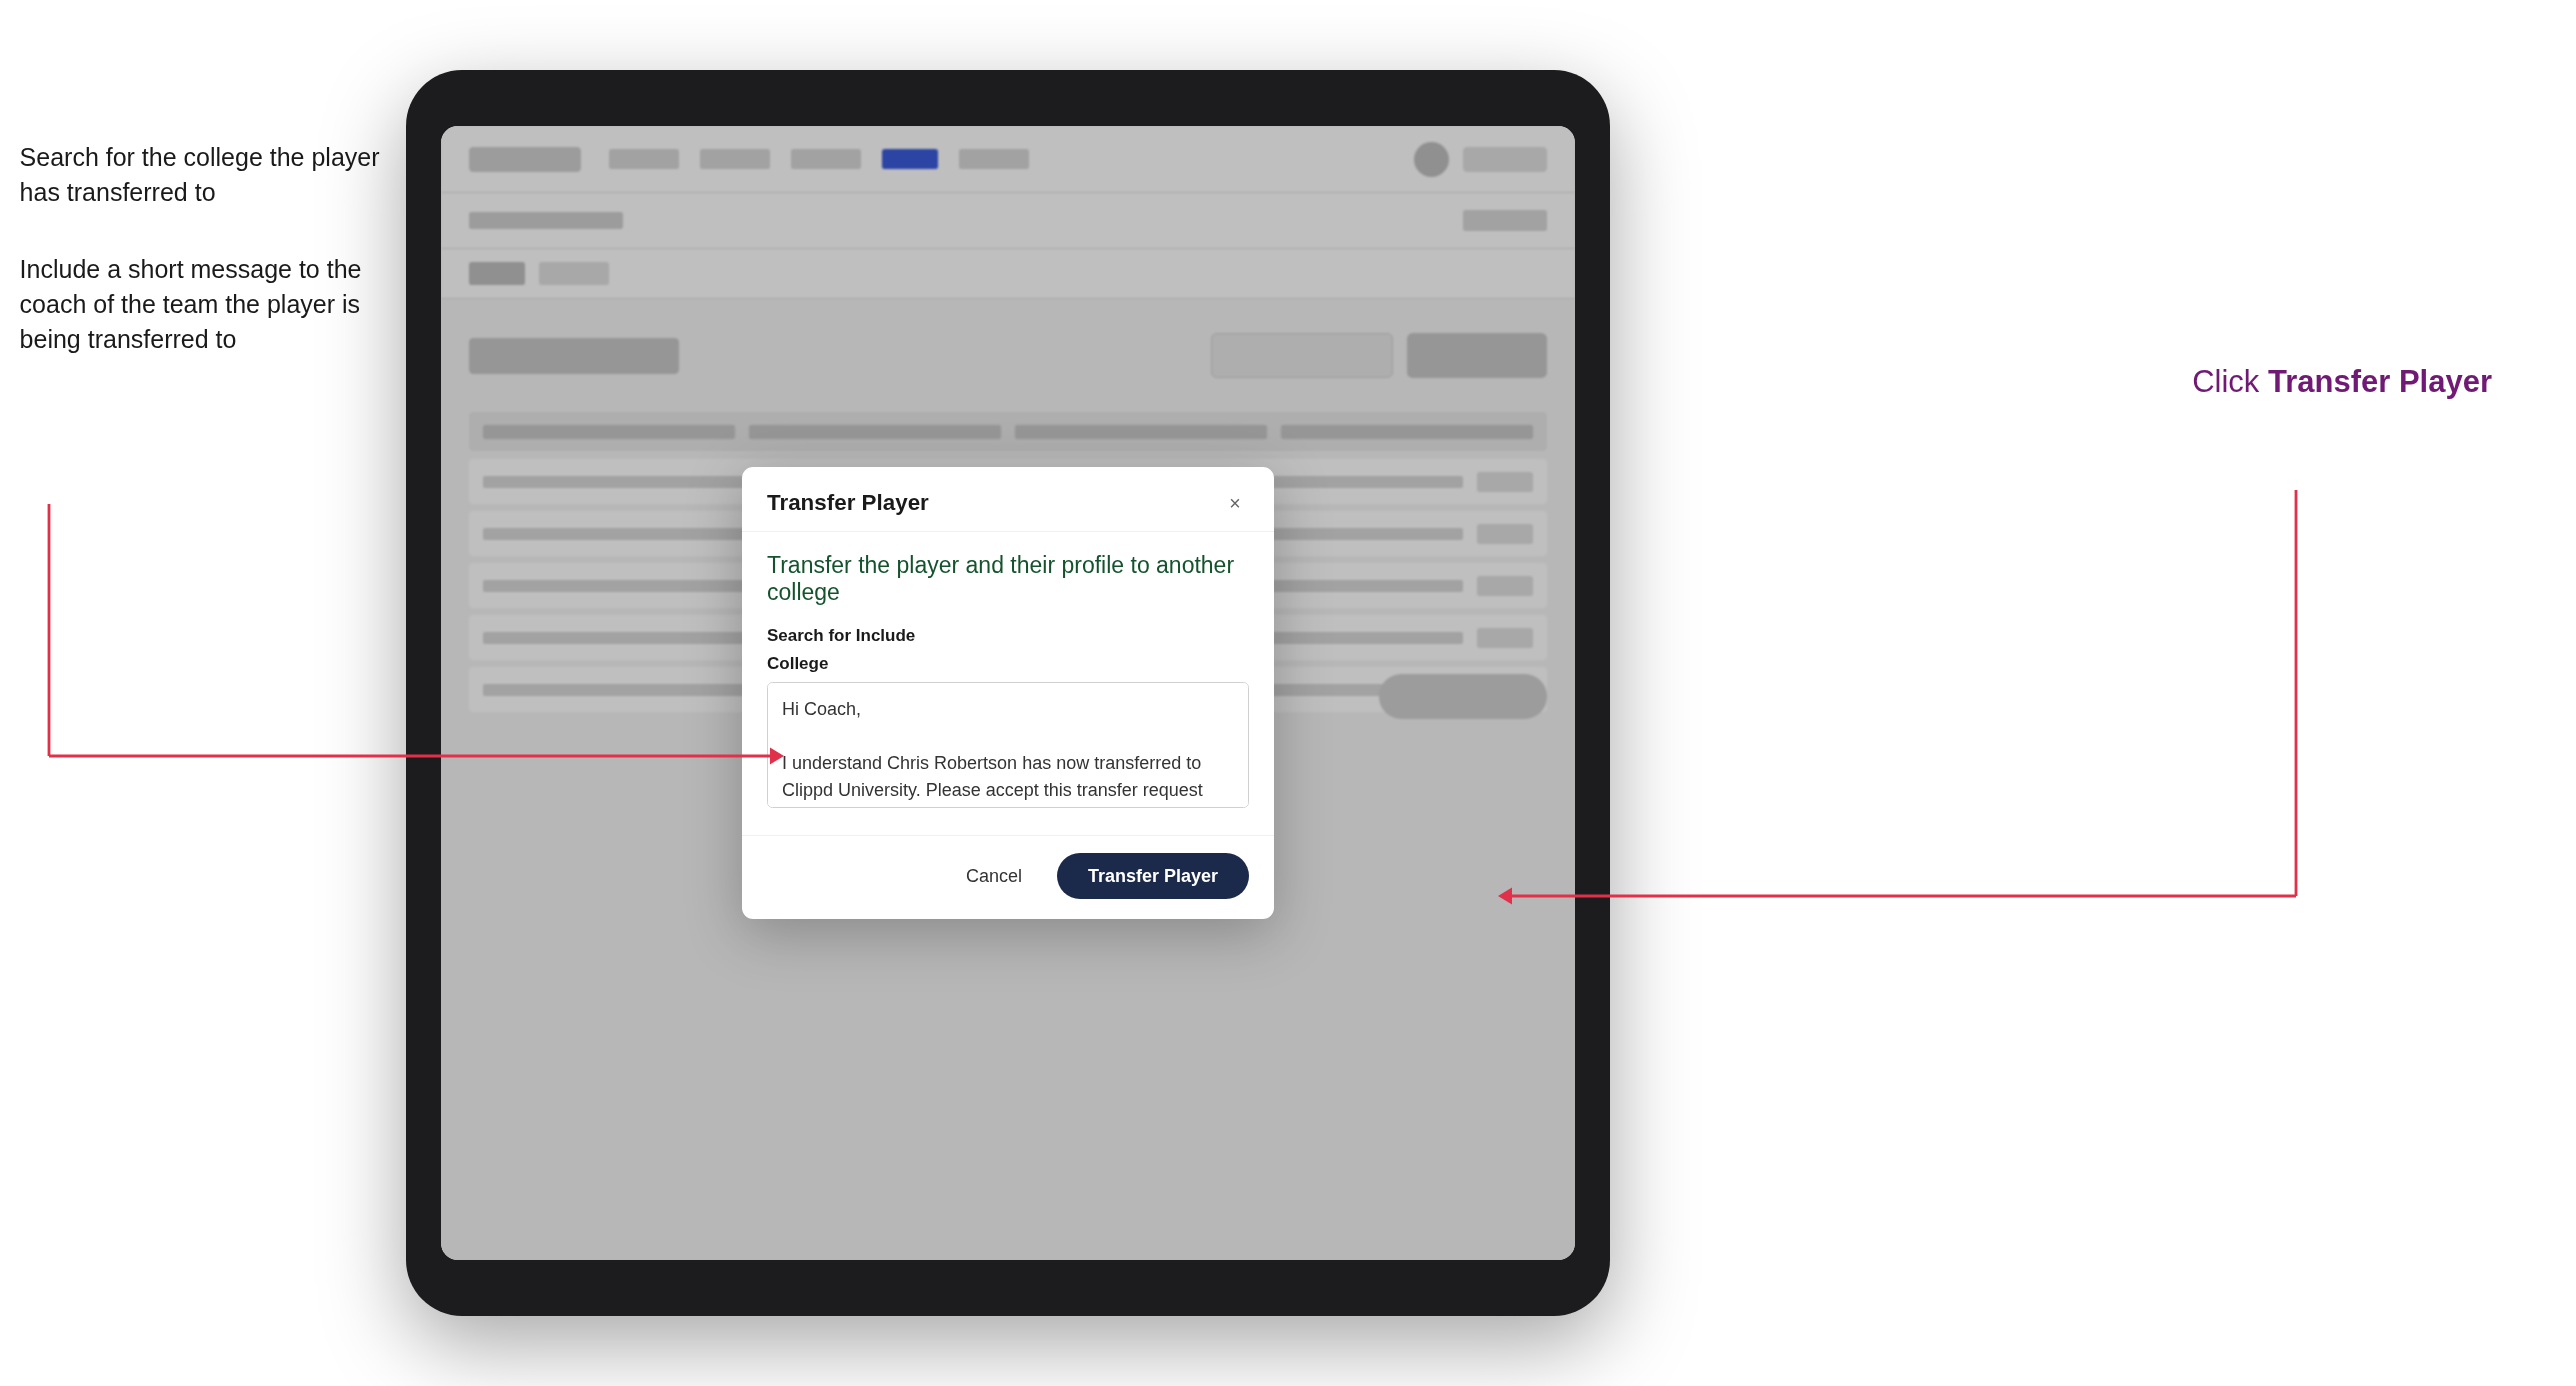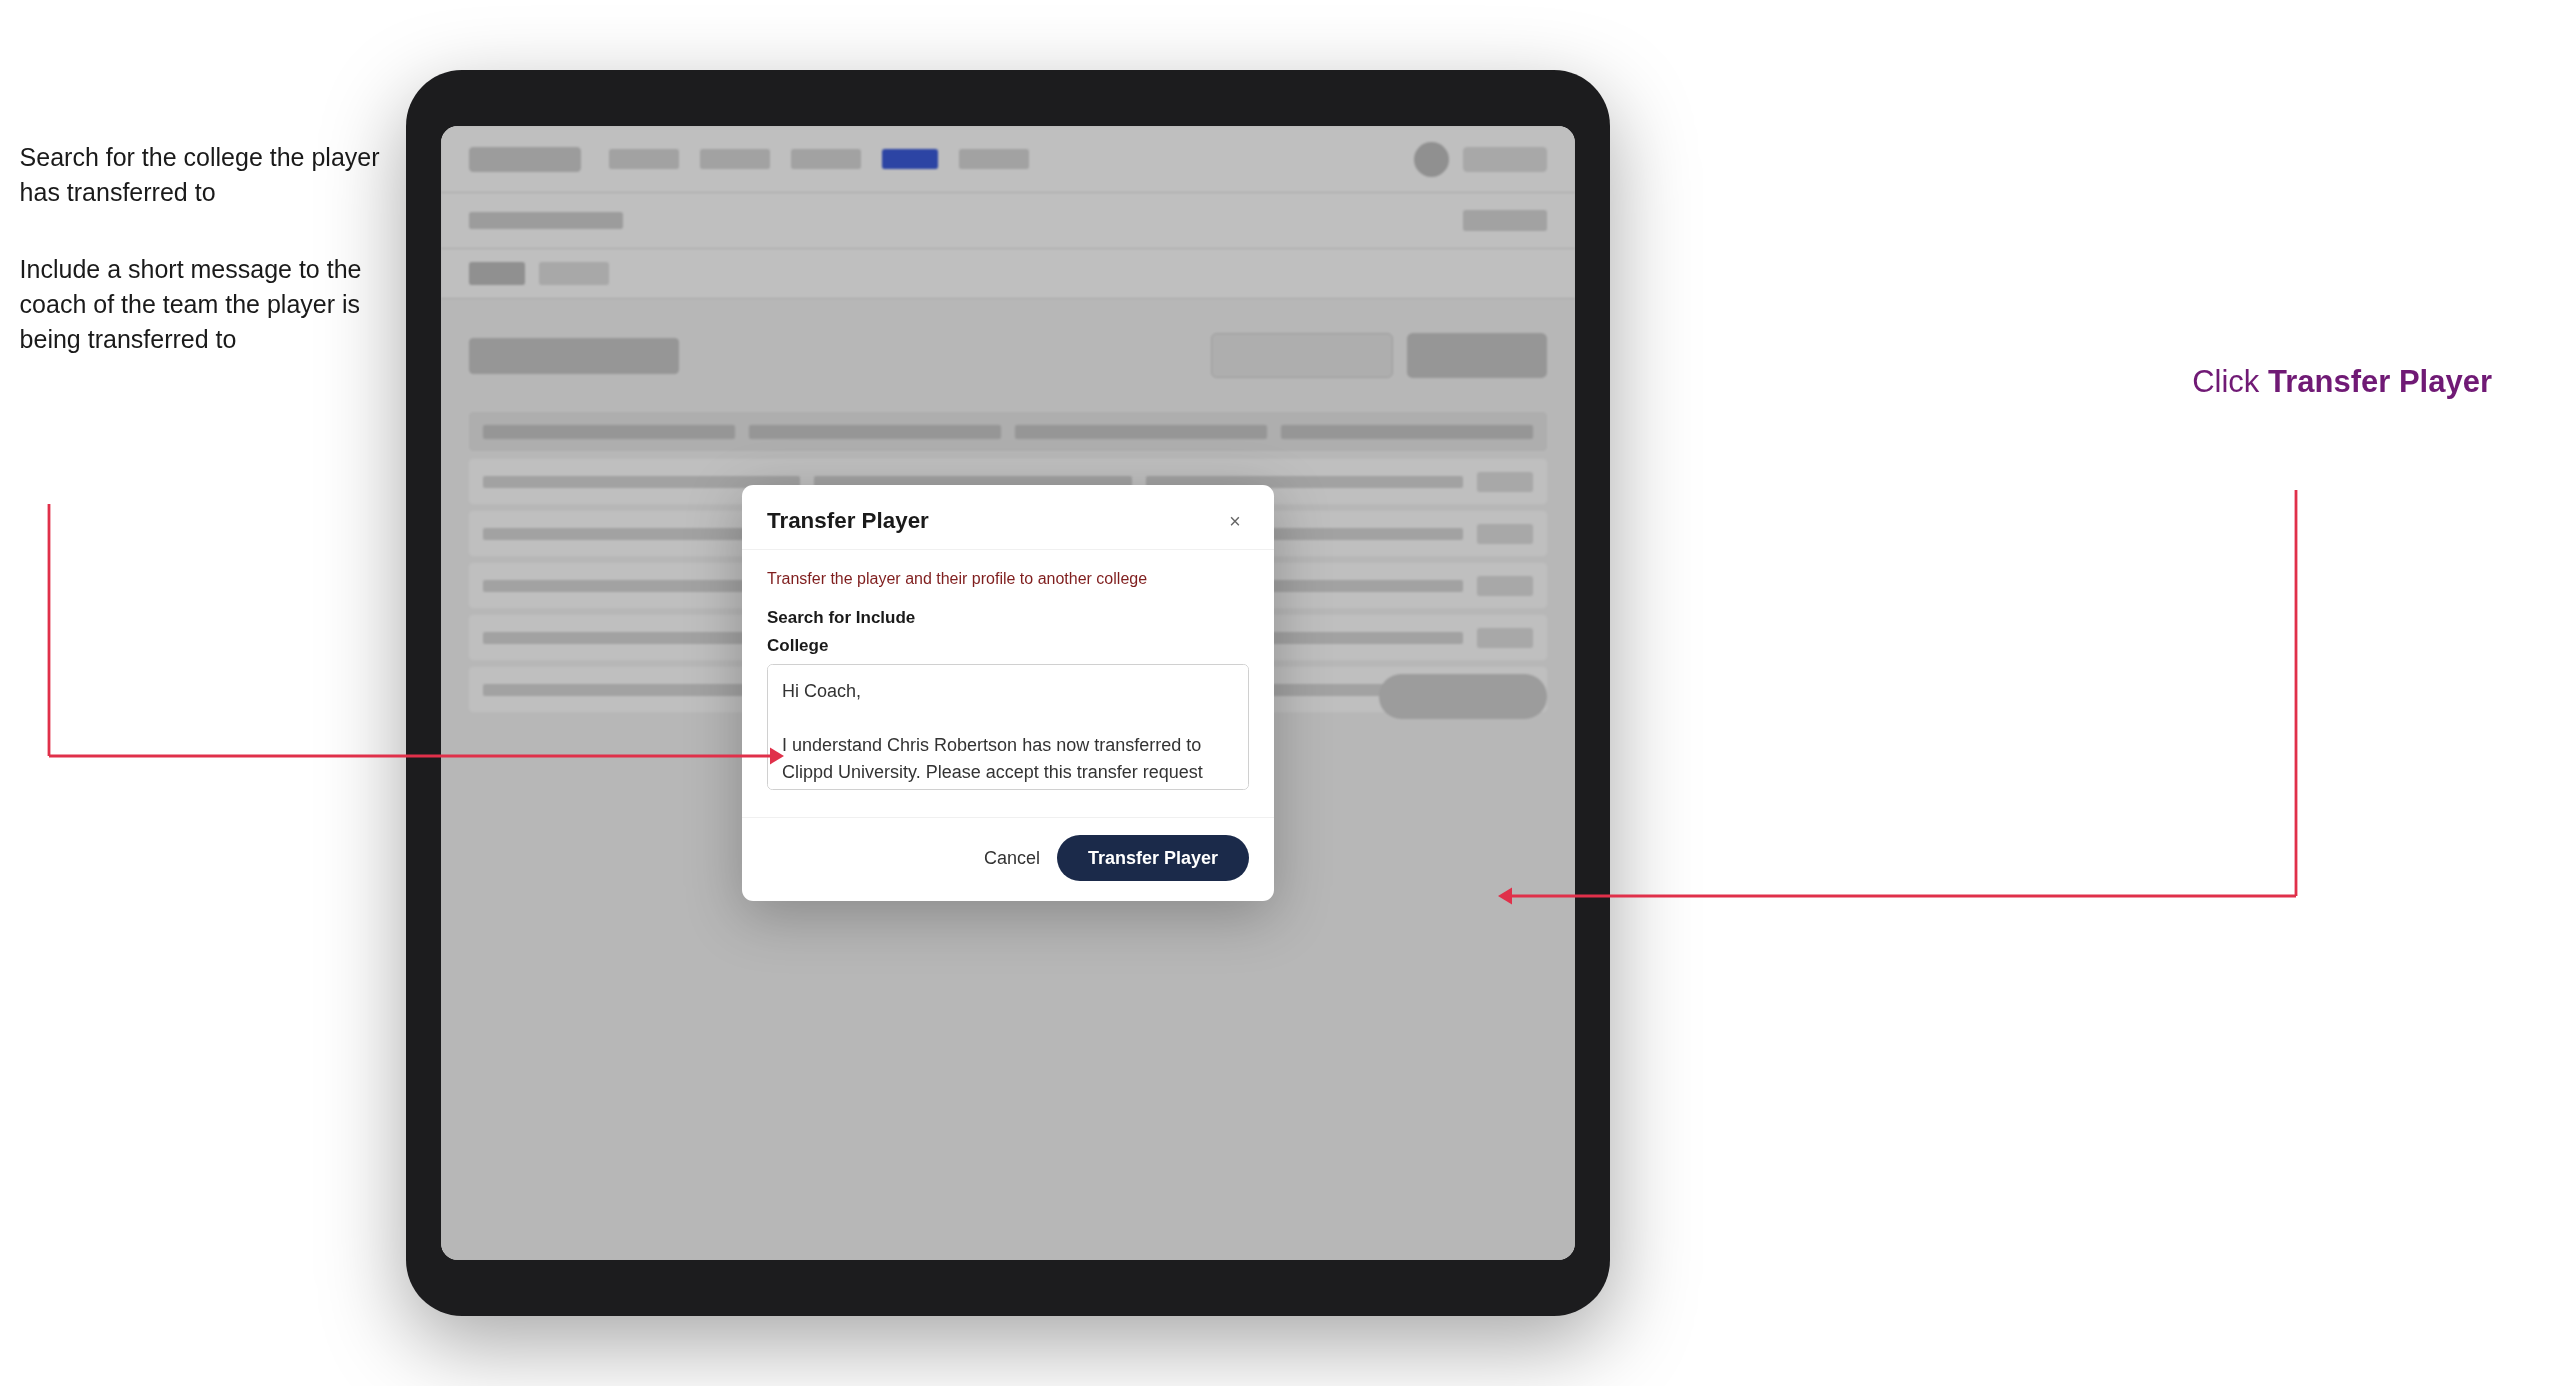--- a/index.html
+++ b/index.html
@@ -300,8 +300,8 @@
       padding: 19.6px 25px 25px;
     }
     .modal-description {
-      font-size: 16px;
-      color: #7f1d1d;
+      font-size: 23px;
+      color: #14532d;
       margin-bottom: 19.6px;
     }
     .modal-field-label {

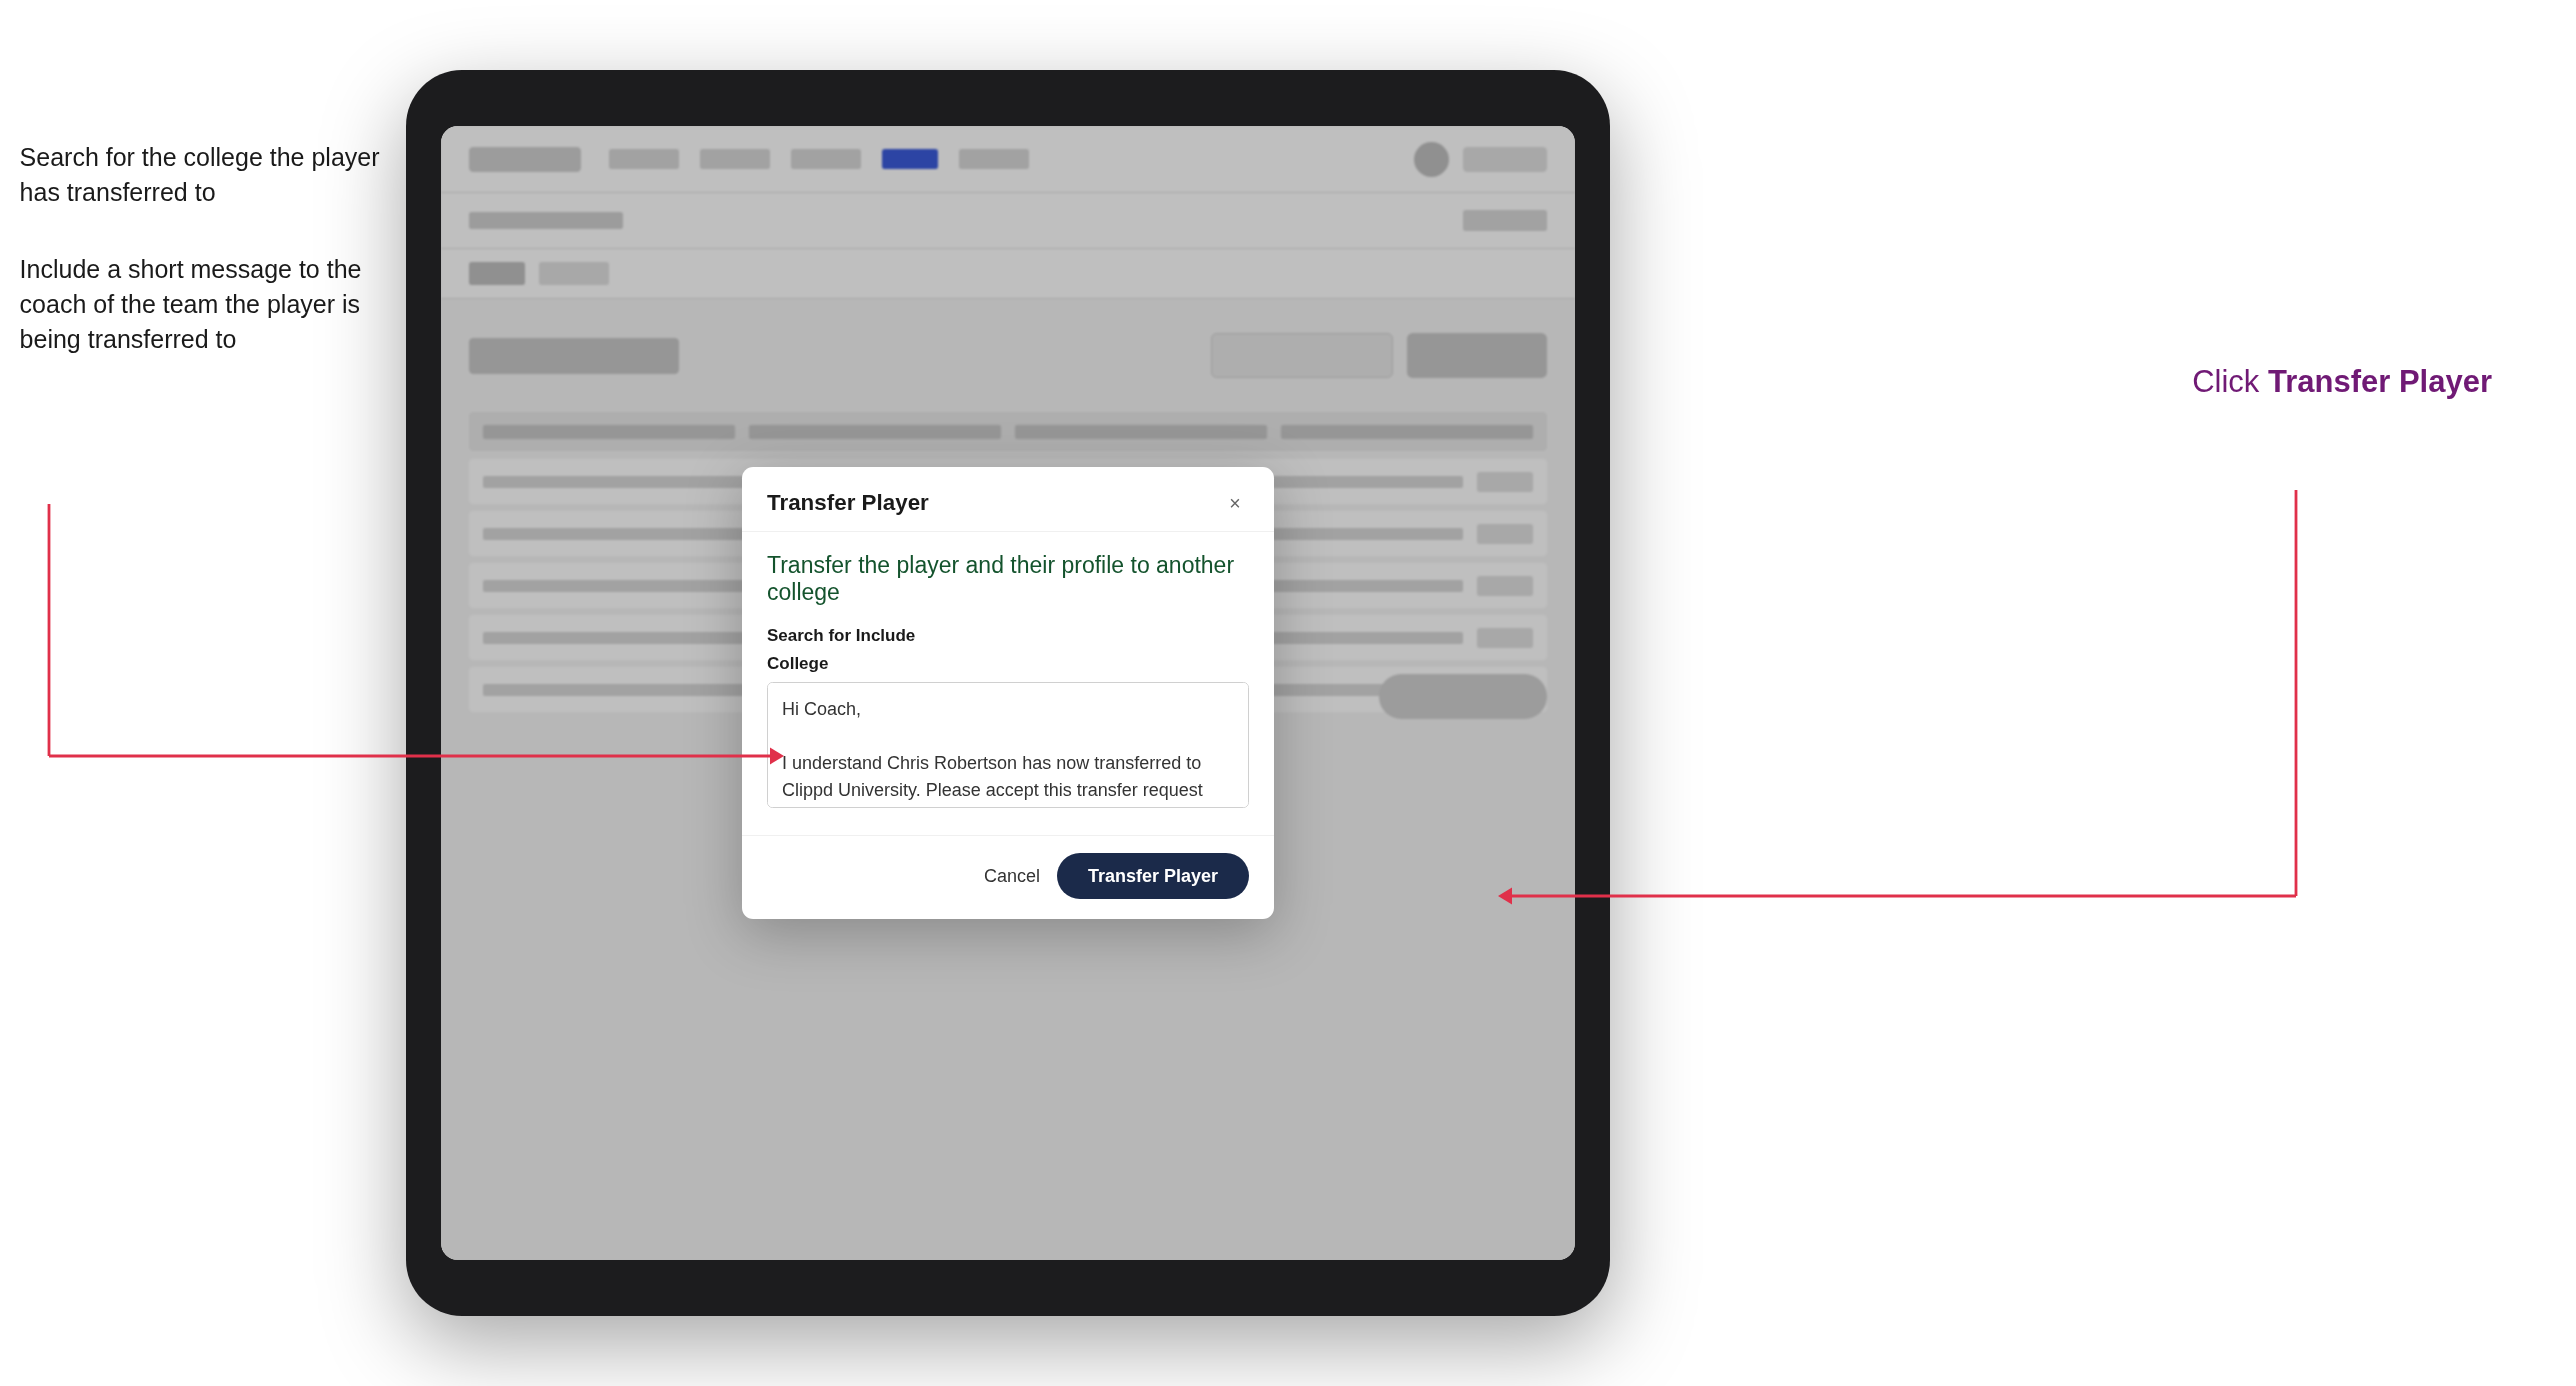--- a/index.html
+++ b/index.html
@@ -341,7 +341,7 @@
       align-items: center;
       justify-content: flex-end;
       padding: 17px 25px 19.6px;
-      gap: 0;
+      gap: 18px;
       border-top: 0.7px solid #f0f0f0;
     }
     .modal-cancel-btn {

